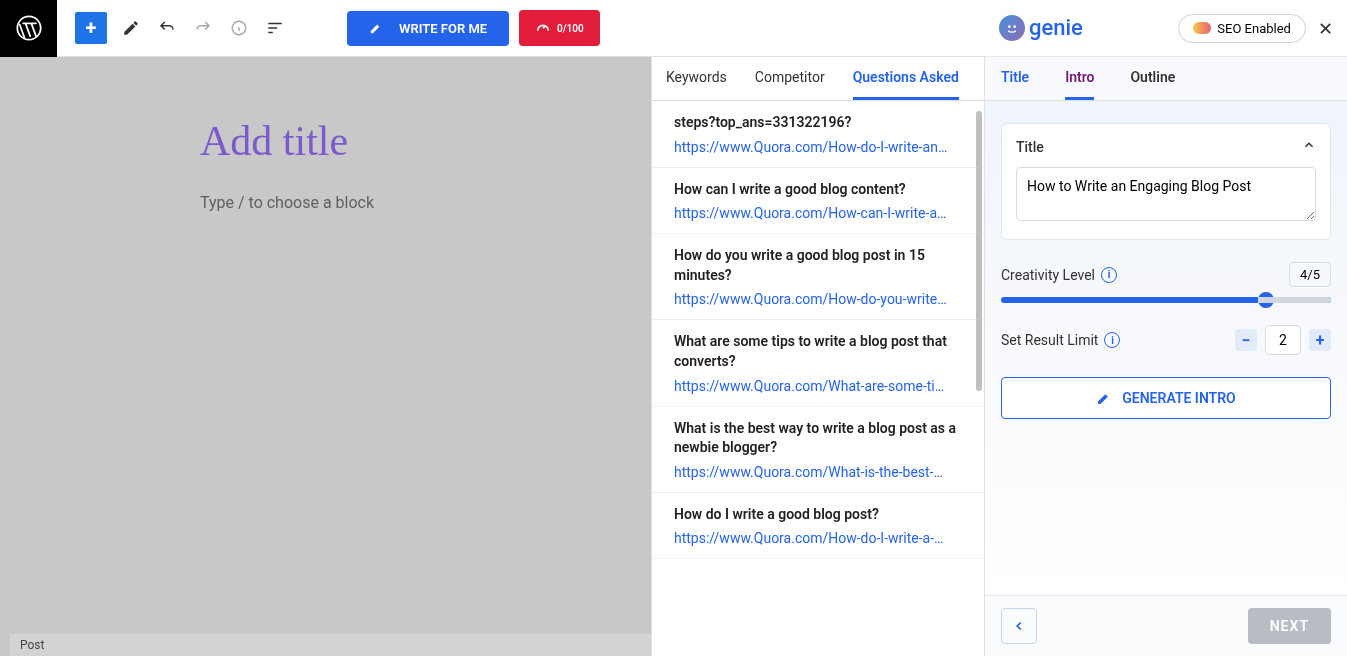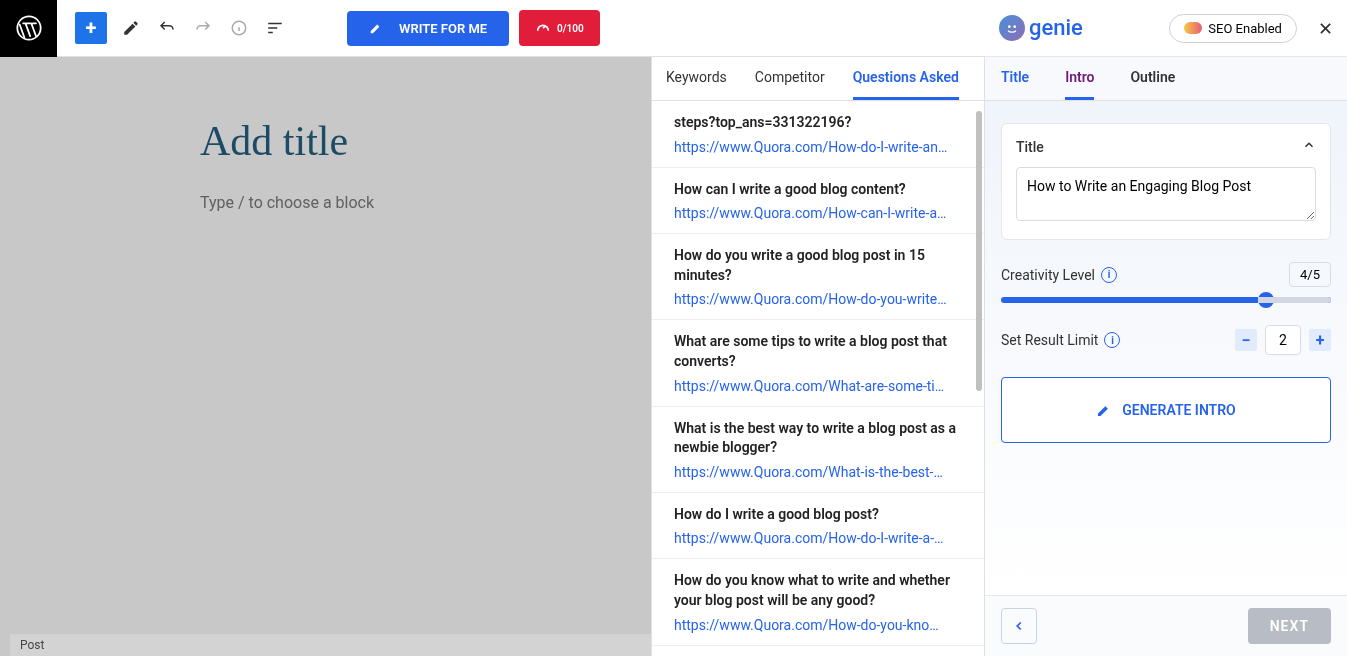--- a/index.html
+++ b/index.html
@@ -186,7 +186,7 @@
         </div>
         <span class="rp-brand-text"><span class="g">genie</span></span>
       </div>
-      <div style="display:flex;align-items:center;gap:13px">
+      <div style="display:flex;align-items:center;gap:4px">
         <div class="seo-pill">
           <span class="dot"></span>
           <span>SEO Enabled</span>

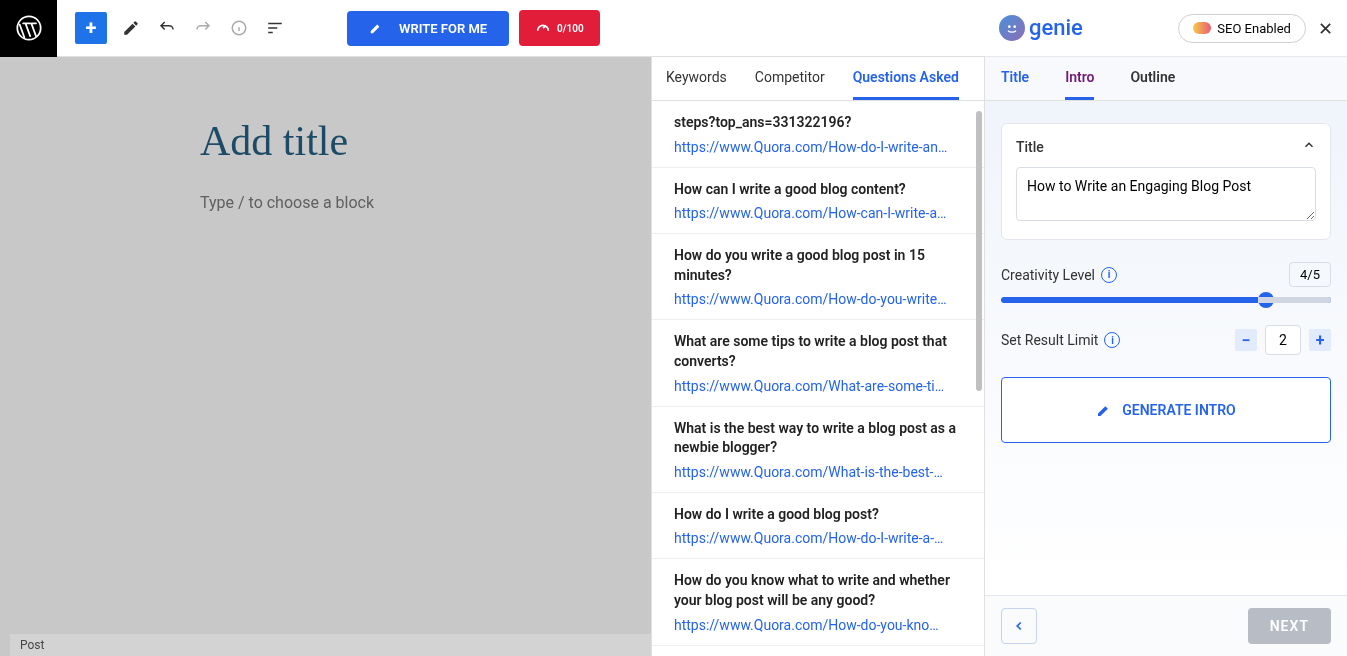--- a/index.html
+++ b/index.html
@@ -18,7 +18,7 @@
 .main { display: flex; height: 599px; }
 .editor { width: 651px; background: #f0f0f0; position: relative; }
 .editor-inner { padding: 60px 200px; }
-.editor-title { font-family: Georgia, serif; font-size: 42px; color: #0c4a6e; font-weight: 400; }
+.editor-title { font-family: Georgia, serif; font-size: 42px; color: #8b5cf6; font-weight: 400; }
 .editor-placeholder { margin-top: 28px; font-size: 16px; color: #666; }
 .editor-footer { position: absolute; bottom: 0; left: 10px; height: 22px; display: flex; align-items: center; padding-left: 10px; font-size: 12px; color: #444; background: #fff; right: 0; }
 

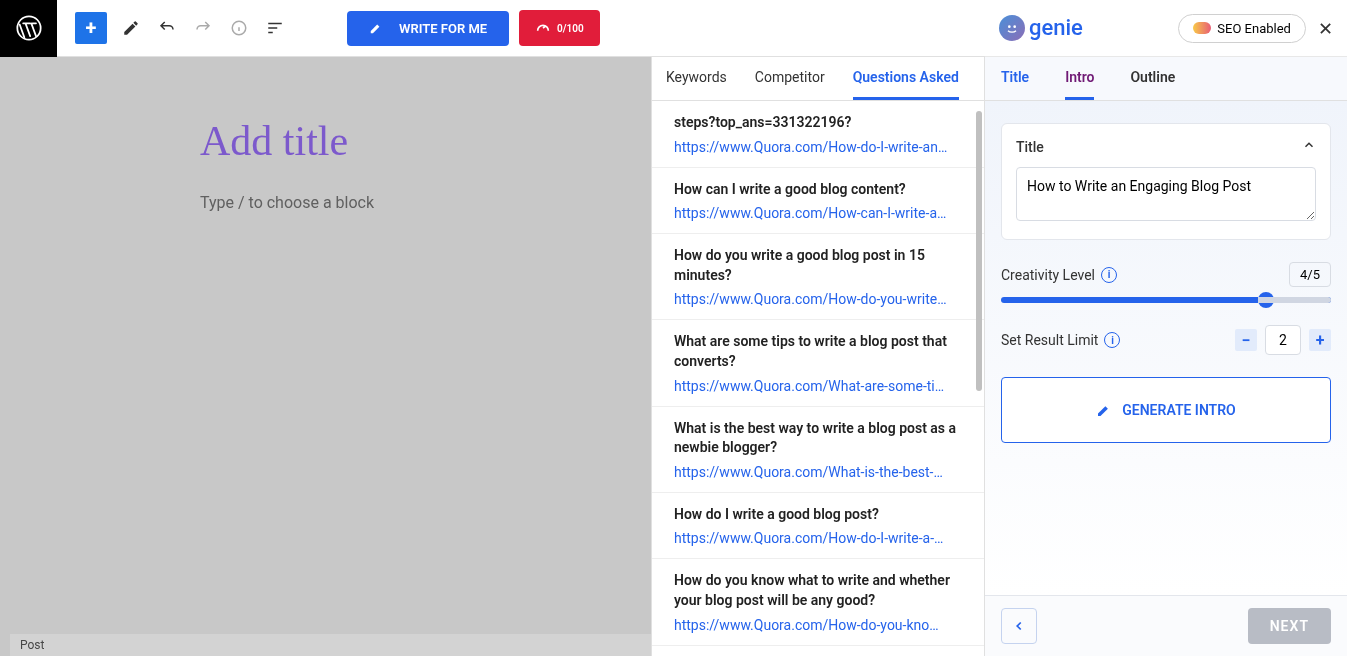--- a/index.html
+++ b/index.html
@@ -65,7 +65,7 @@
 .step-btn { width: 22px; height: 22px; background: #e2ebfb; color: #2563eb; display: flex; align-items: center; justify-content: center; cursor: pointer; font-size: 16px; font-weight: bold; border-radius: 2px; }
 .step-val { width: 36px; height: 30px; border: 1px solid #d8dce3; border-radius: 4px; text-align: center; font-size: 14px; }
 
-.gen-btn { border: 1px solid #2563eb; color: #2563eb; background: #fff; border-radius: 4px; padding: 24px; font-size: 14px; font-weight: 600; display: flex; align-items: center; justify-content: center; gap: 10px; cursor: pointer; }
+.gen-btn { border: 1px solid #2563eb; color: #2563eb; background: #fff; border-radius: 4px; padding: 12px; font-size: 14px; font-weight: 600; display: flex; align-items: center; justify-content: center; gap: 10px; cursor: pointer; }
 
 .rp-footer { border-top: 1px solid #e3e6ec; padding: 12px 16px; display: flex; justify-content: space-between; align-items: center; background: #fafbfd; }
 .back-btn { width: 36px; height: 36px; border: 1px solid #c5d3ef; border-radius: 4px; display: flex; align-items: center; justify-content: center; color: #2563eb; cursor: pointer; font-size: 16px; }

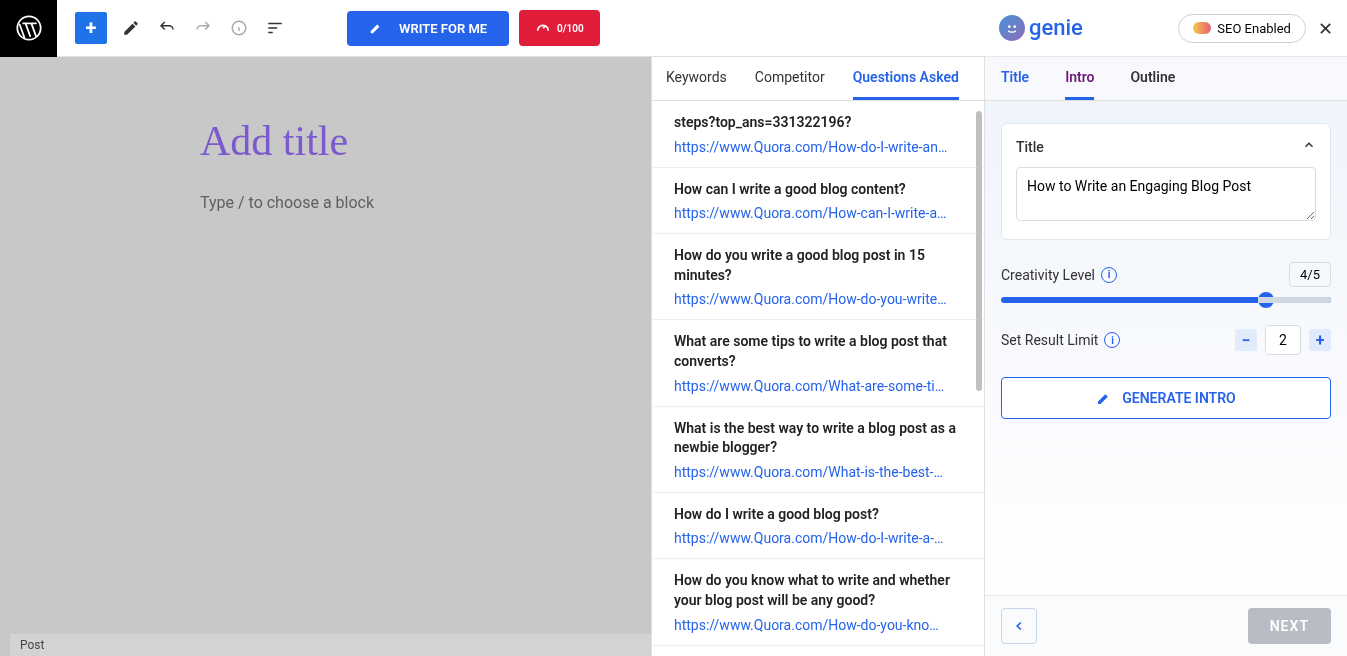--- a/index.html
+++ b/index.html
@@ -166,10 +166,6 @@
           <div class="qa-q">How do I write a good blog post?</div>
           <a class="qa-link">https://www.Quora.com/How-do-I-write-a-…</a>
         </div>
-        <div class="qa-item">
-          <div class="qa-q">How do you know what to write and whether your blog post will be any good?</div>
-          <a class="qa-link">https://www.Quora.com/How-do-you-kno…</a>
-        </div>
         <div class="qa-scroll"></div>
       </div>
   </div>

